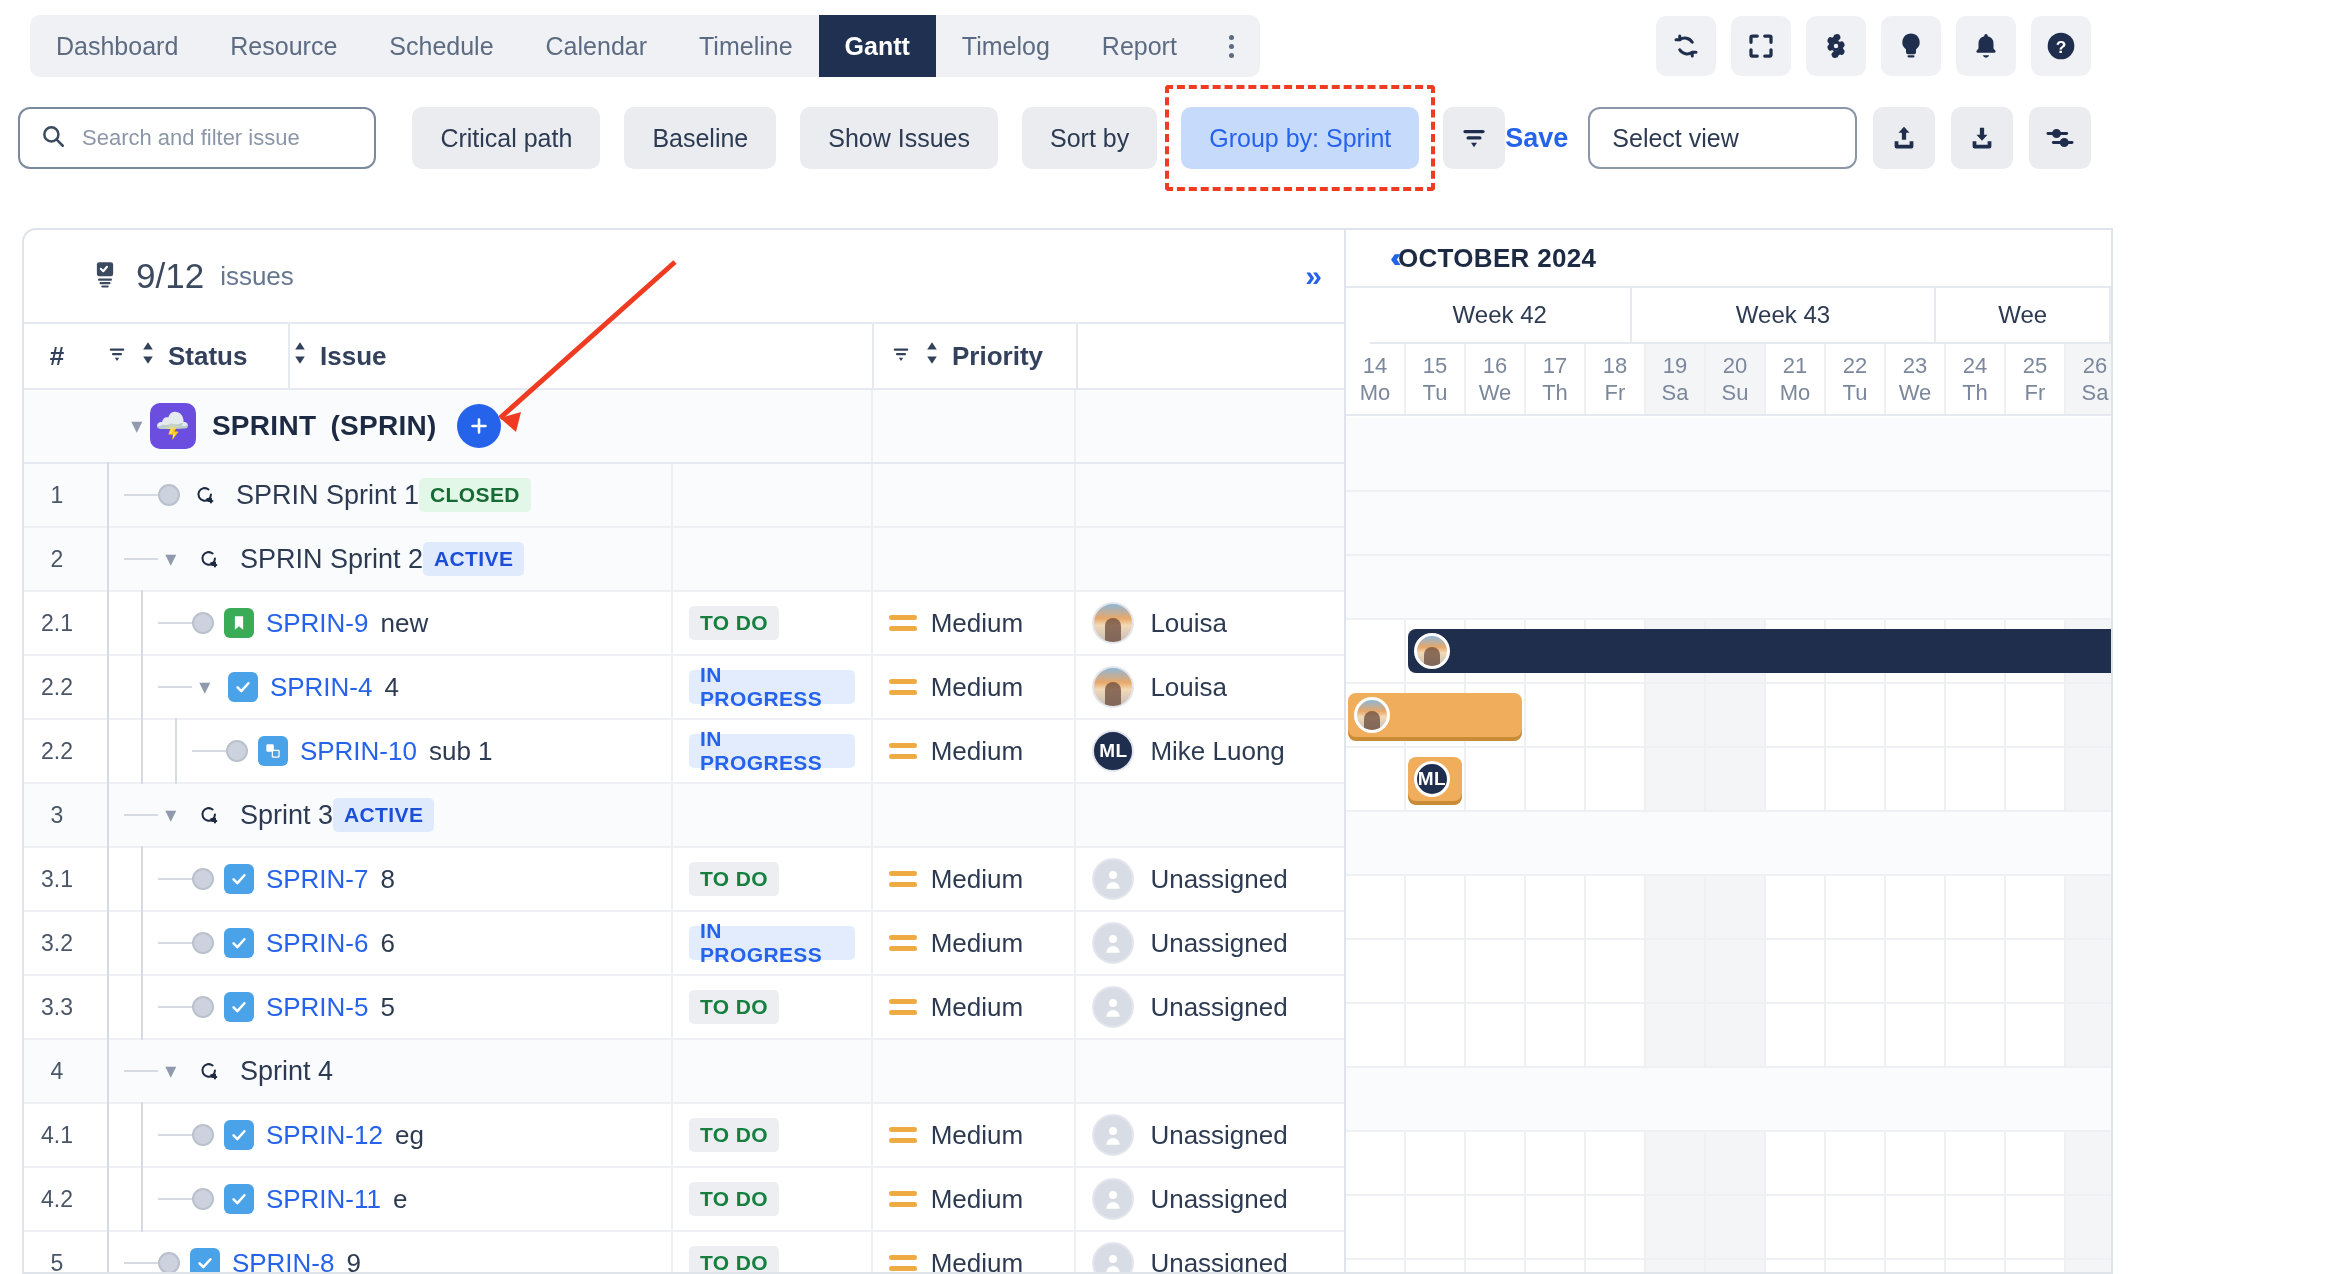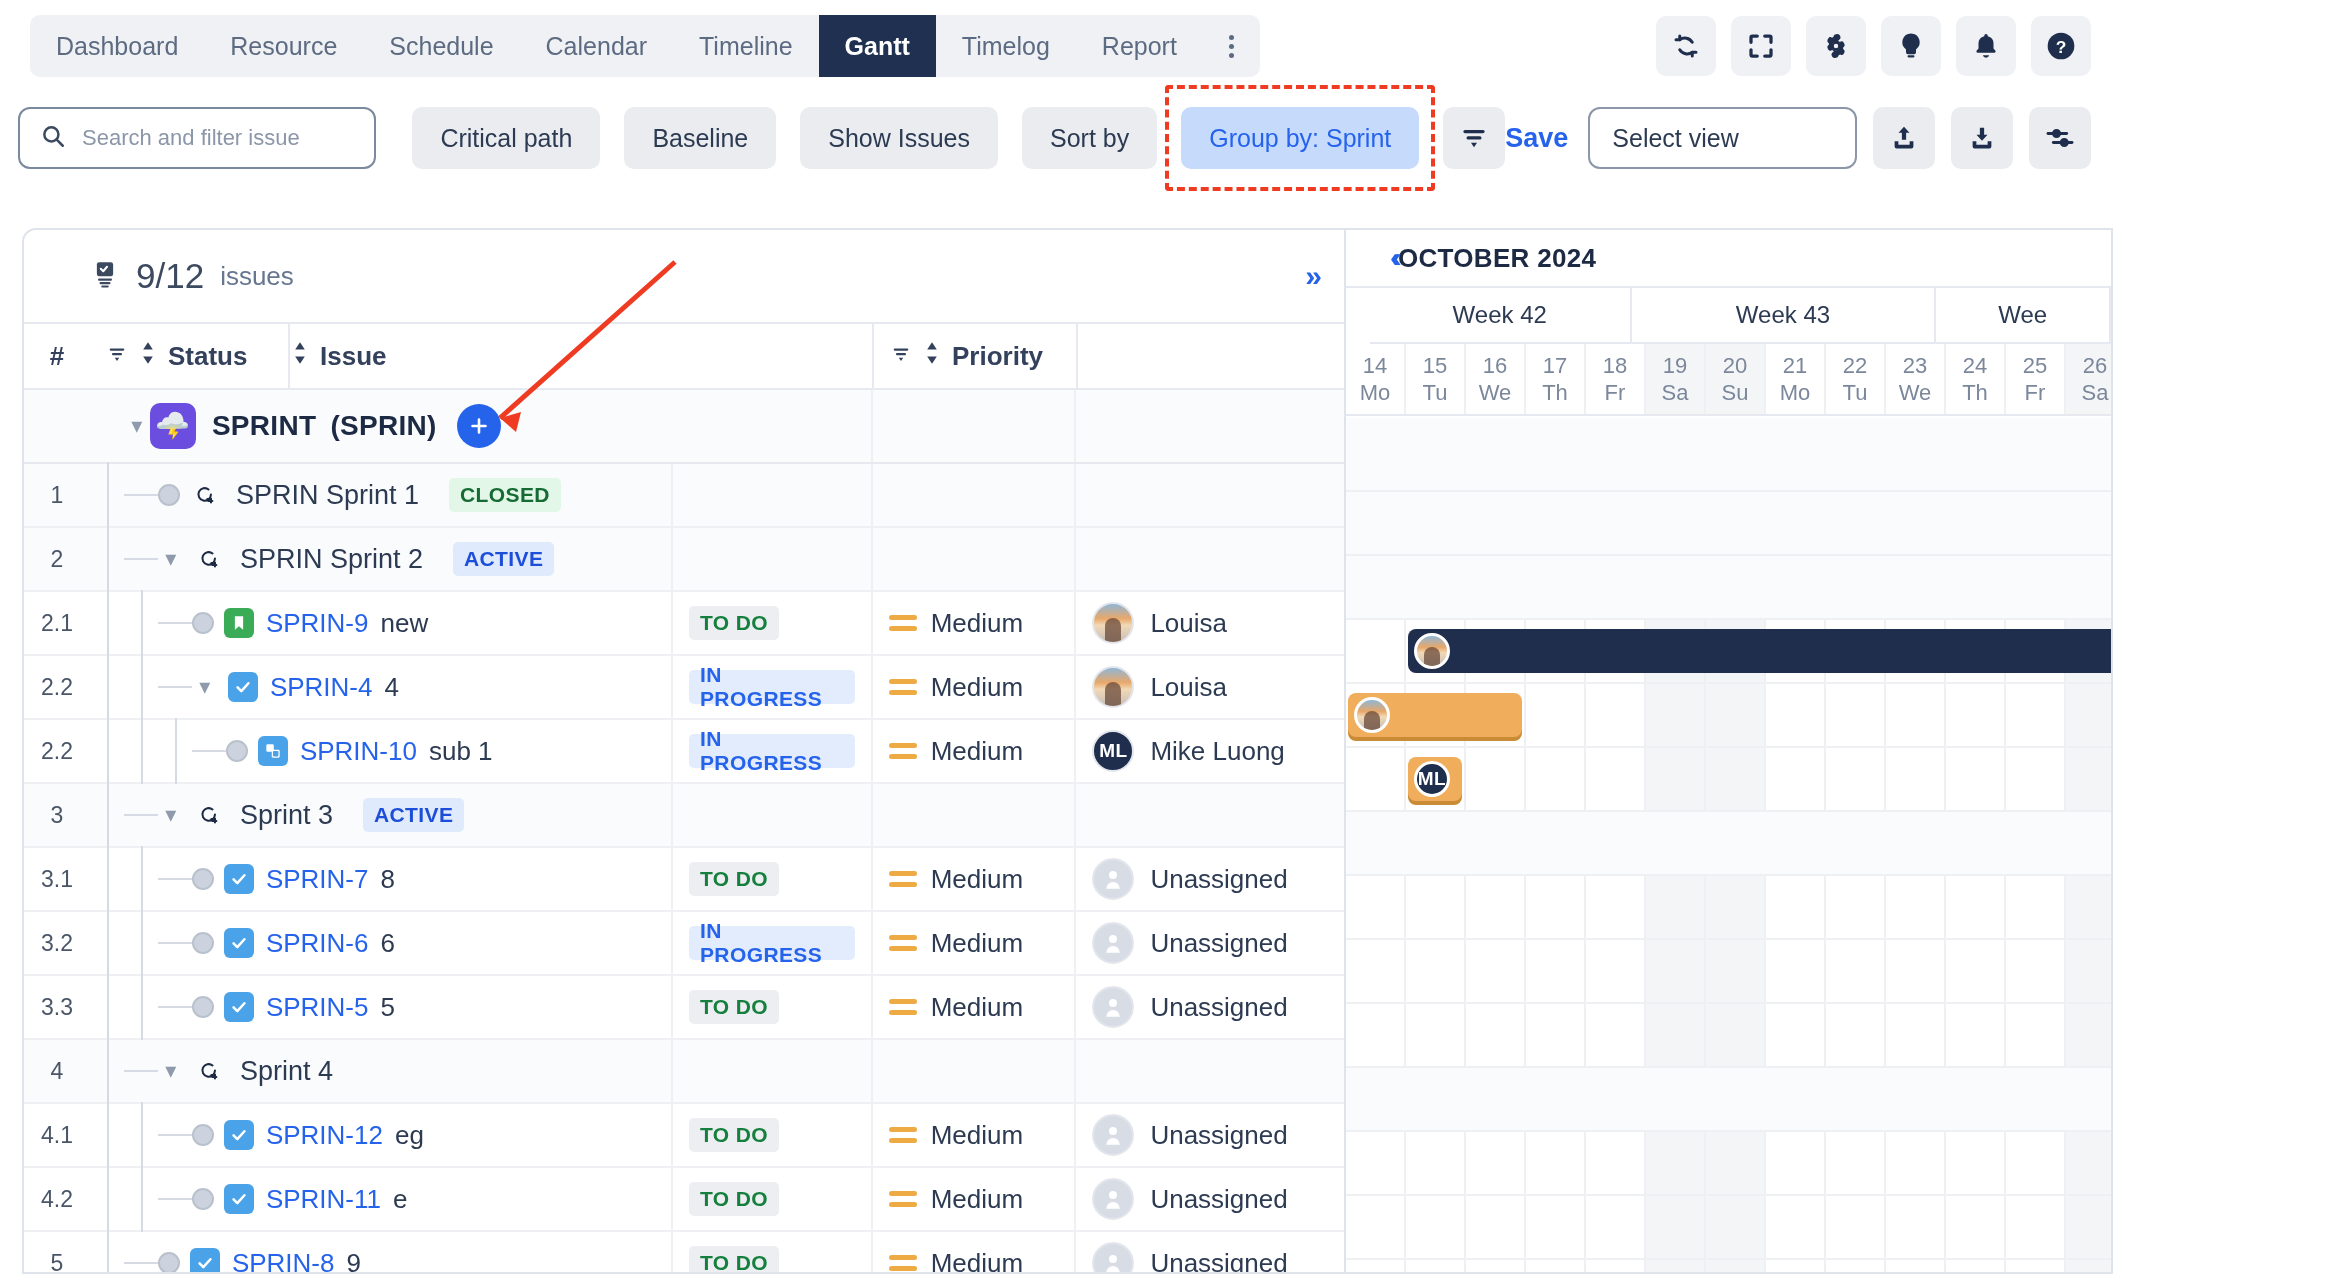--- a/index.html
+++ b/index.html
@@ -180,7 +180,7 @@
   .b-prog   { background: #e2ecfd; color: #2563eb; }
   .b-closed { background: #e2f7e8; color: #156b33; }
   .b-active { background: #dfeafd; color: #1d4ed8; }
-  .sprint-badge-wrap { margin-left: 30px; }
+  .sprint-badge-wrap { }
 
   .prio-icon { width: 28px; height: 20px; position: relative; flex: none; }
   .prio-icon i { position:absolute; left:0; width: 28px; height: 5px; border-radius: 3px; background: #eeab44; display:block; }

